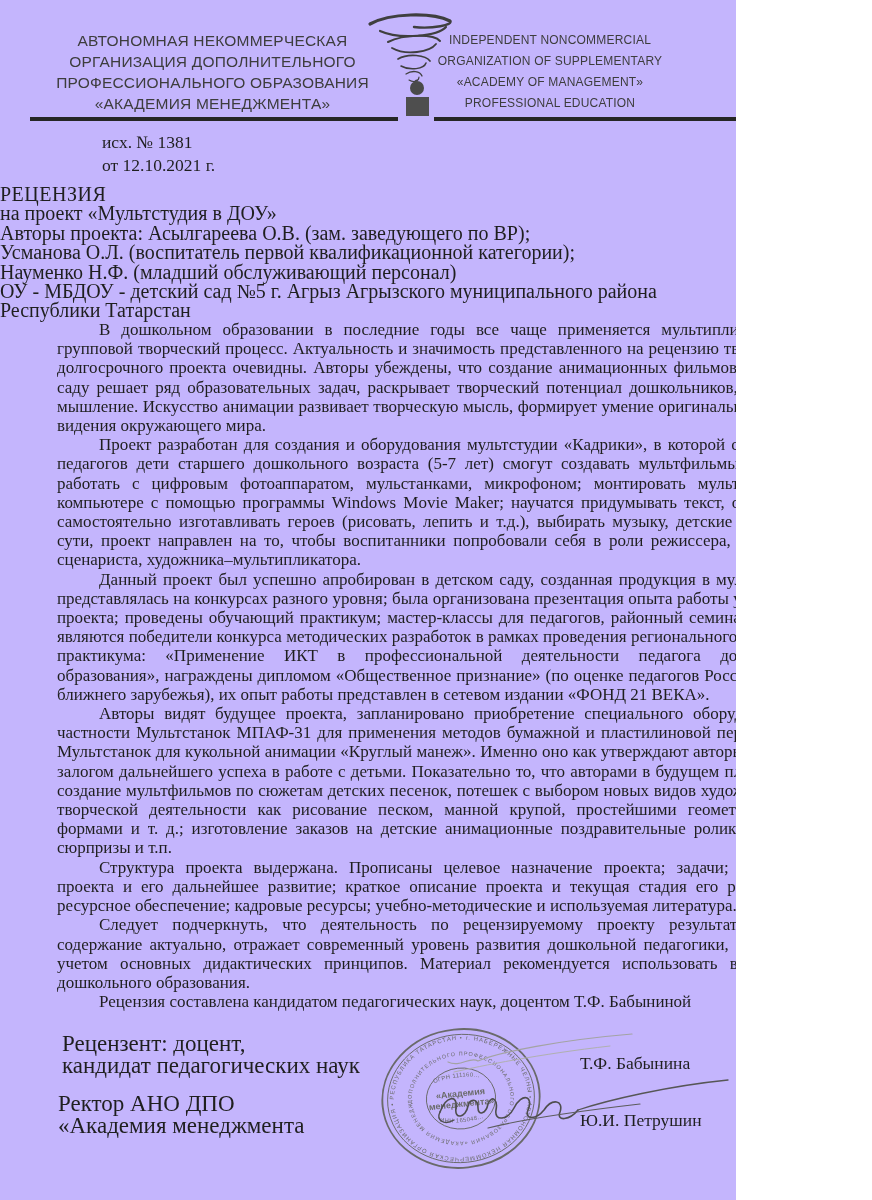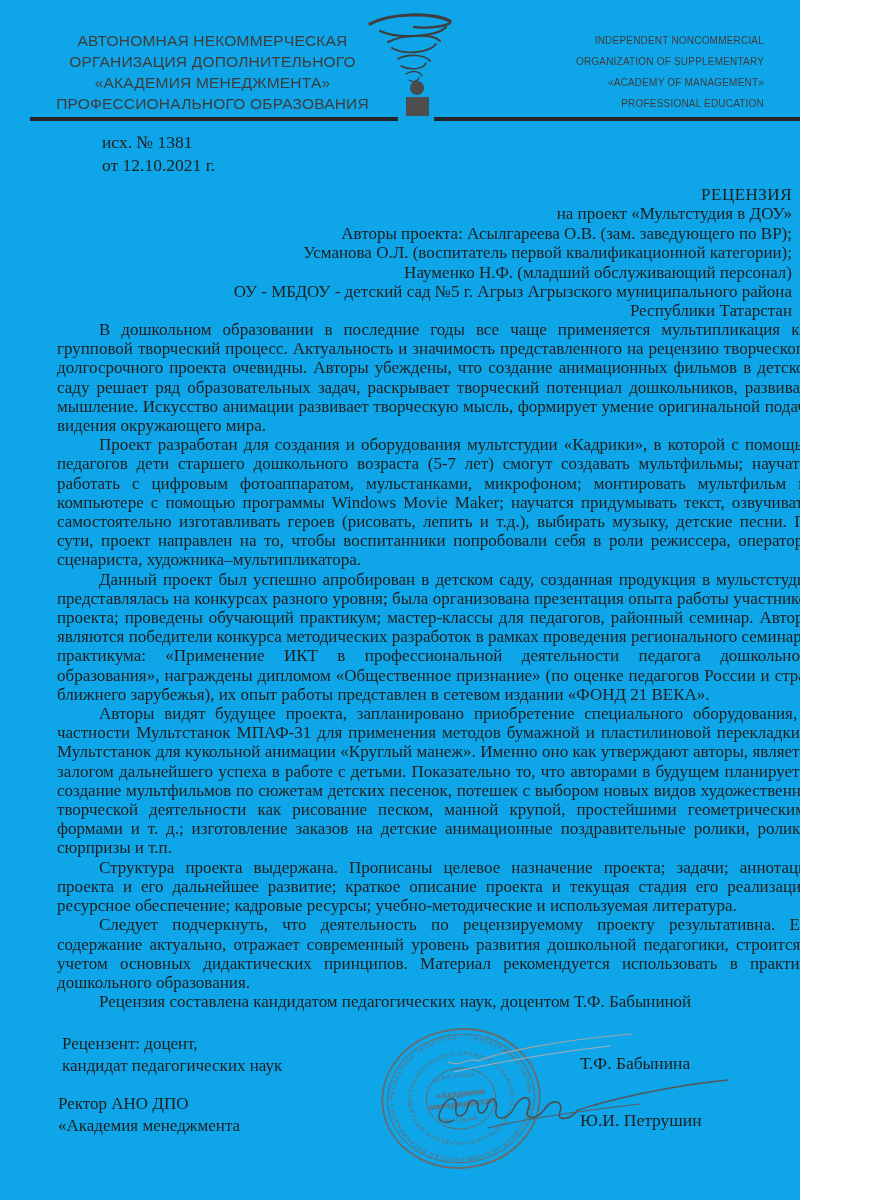--- a/index.html
+++ b/index.html
@@ -5,8 +5,8 @@
   html,body{margin:0;padding:0;background:#ffffff;}
   .page{
     position:relative;
-    width:800px;height:1200px;
-    background:#0ea5e9;
+    width:736px;height:1200px;
+    background:#c4b5fd;
     overflow:hidden;
     font-family:"Liberation Serif","DejaVu Serif",serif;
     color:#1f1f1f;

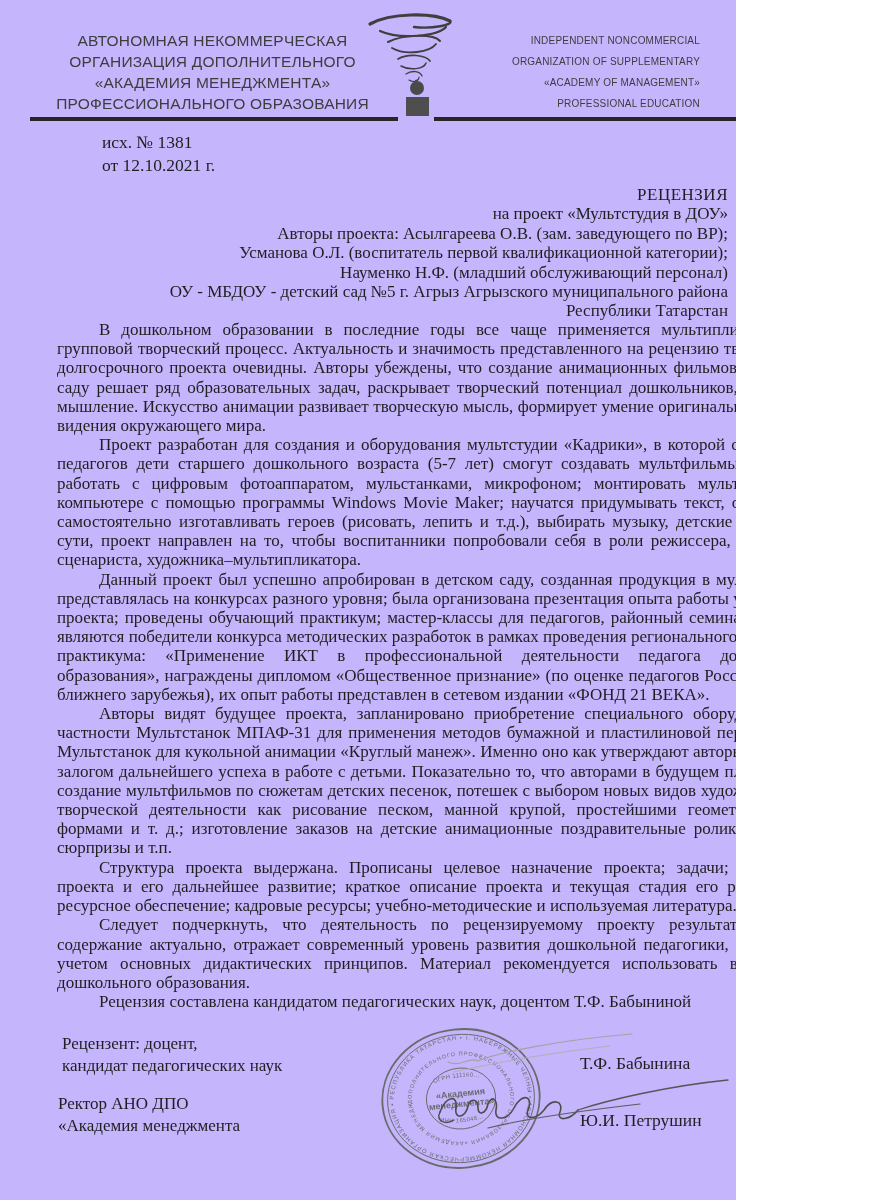--- a/index.html
+++ b/index.html
@@ -19,7 +19,7 @@
     color:#3d3d3d;
   }
   .org-ru{width:325px;text-align:center;font-size:15.5px;line-height:21px;letter-spacing:.2px;}
-  .org-en{width:300px;text-align:right;font-size:10px;line-height:21px;letter-spacing:.2px;}
+  .org-en{width:300px;text-align:center;font-size:12px;line-height:21px;letter-spacing:.2px;}
   .logo-wrap{position:absolute;left:316px;top:-18px;width:90px;height:116px;}
   .rule{position:absolute;top:117px;height:4px;background:#262626;}
   .rule-left{left:30px;width:368px;}

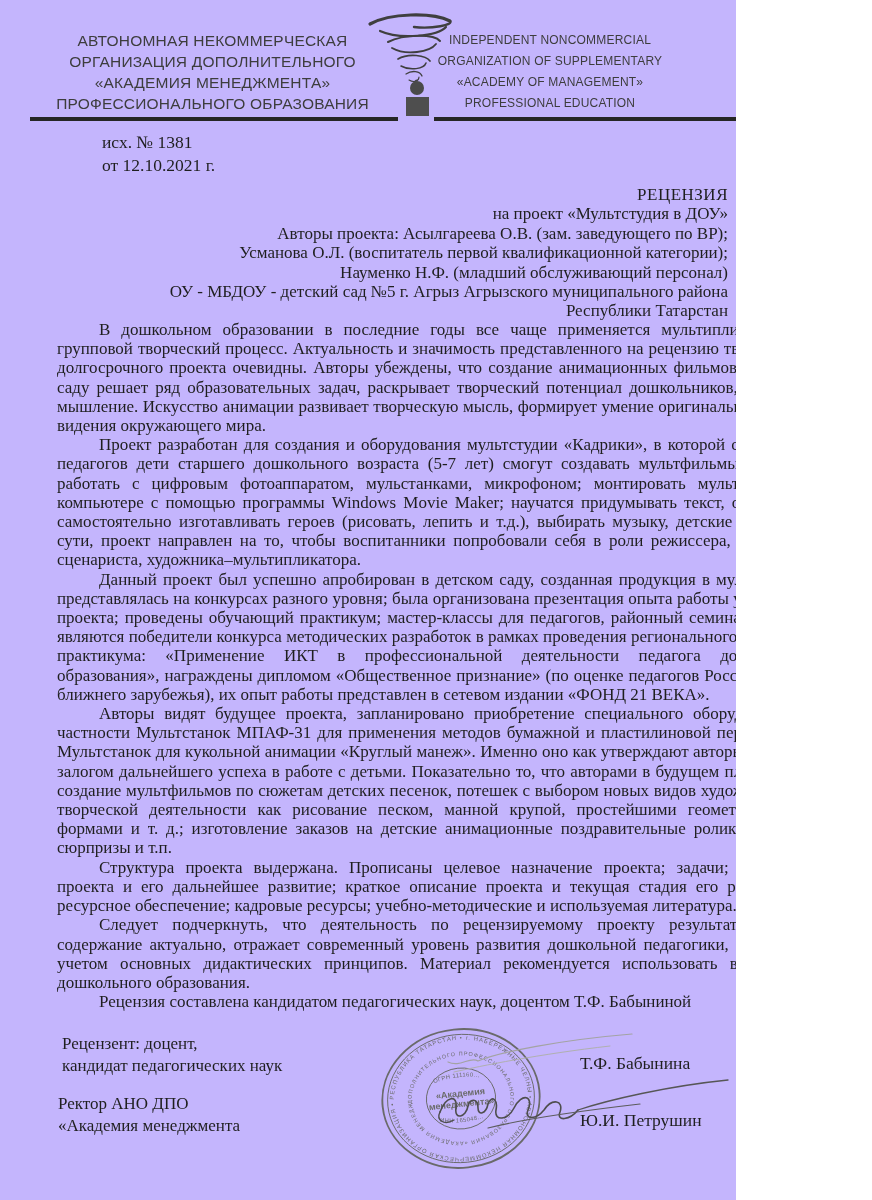--- a/index.html
+++ b/index.html
@@ -53,8 +53,8 @@
     <div class="org-ru">
       <div>АВТОНОМНАЯ НЕКОММЕРЧЕСКАЯ</div>
       <div>ОРГАНИЗАЦИЯ ДОПОЛНИТЕЛЬНОГО</div>
+      <div>ПРОФЕССИОНАЛЬНОГО ОБРАЗОВАНИЯ</div>
       <div>«АКАДЕМИЯ МЕНЕДЖМЕНТА»</div>
-      <div>ПРОФЕССИОНАЛЬНОГО ОБРАЗОВАНИЯ</div>
     </div>
     <div class="org-en">
       <div>INDEPENDENT NONCOMMERCIAL</div>

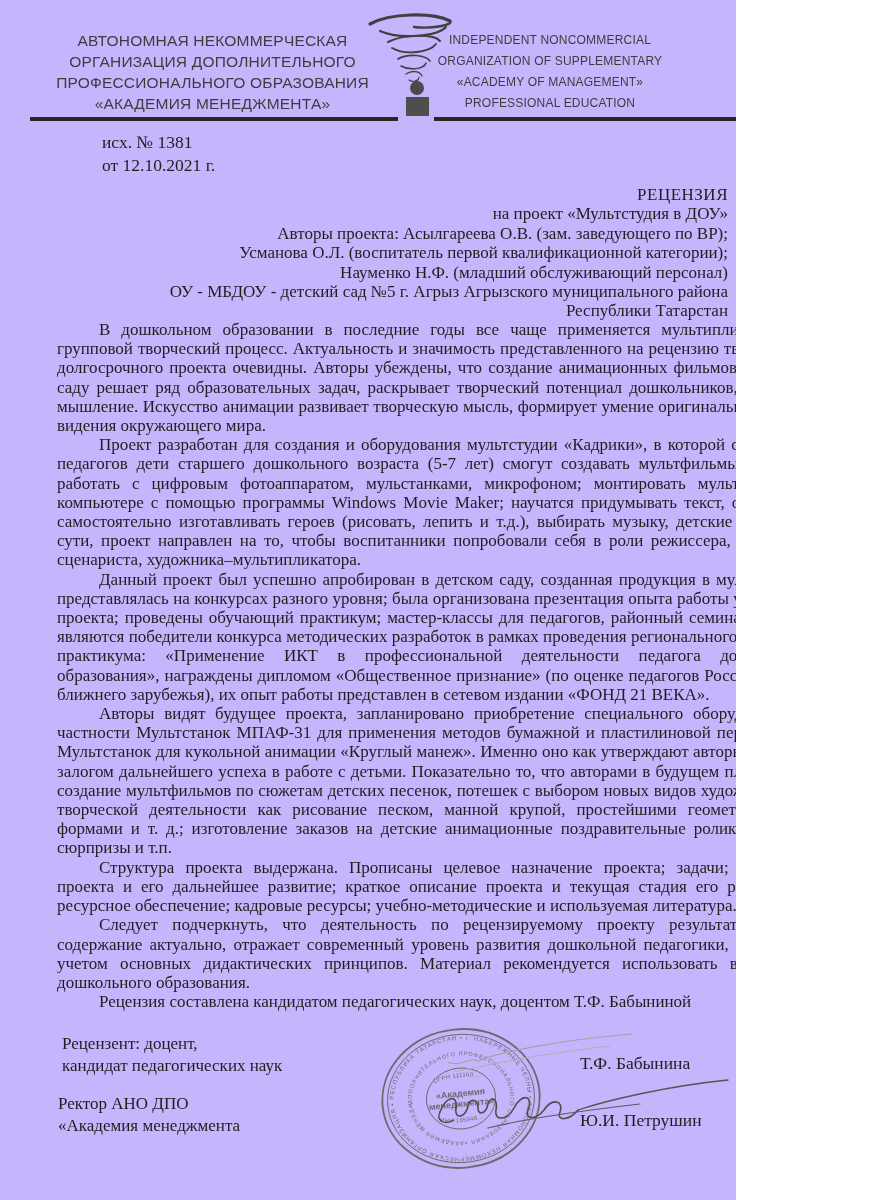--- a/index.html
+++ b/index.html
@@ -27,7 +27,7 @@
   
   .ref{position:absolute;top:131px;left:78px;font-size:17.5px;line-height:23px;margin-left:24px;}
   
-  .title-block{position:absolute;top:185px;left:0;right:8px;text-align:right;font-size:17px;line-height:19.4px;}
+  .title-block{position:absolute;top:185px;left:0;right:8px;text-align:left;font-size:20px;line-height:19.4px;}
   .title-main{letter-spacing:.5px;}
   
   .body-text{position:absolute;top:320px;left:57px;width:758px;font-size:17px;line-height:19.2px;text-align:justify;}

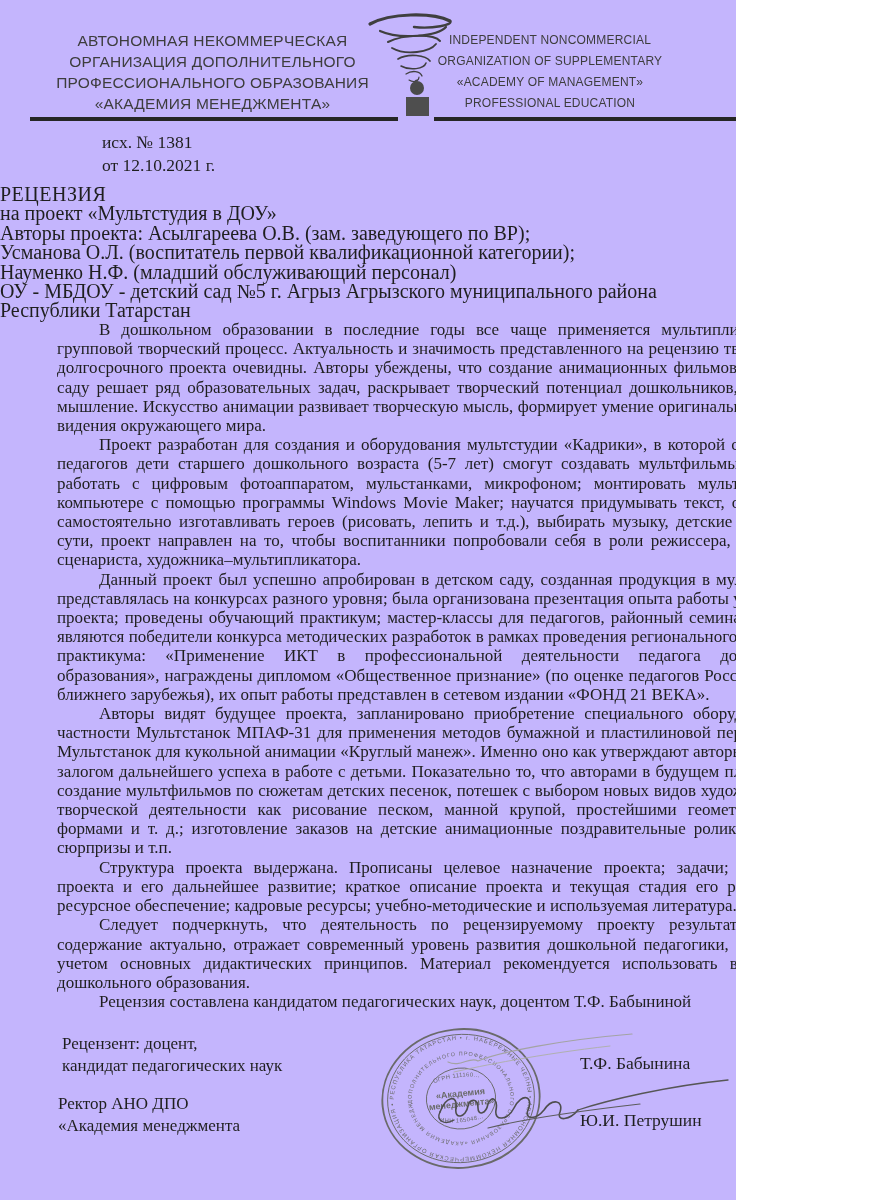--- a/index.html
+++ b/index.html
@@ -33,7 +33,7 @@
   .body-text{position:absolute;top:320px;left:57px;width:758px;font-size:17px;line-height:19.2px;text-align:justify;}
   .body-text p{margin:0;text-indent:42px;}
   
-  .sig-line{position:absolute;font-size:17px;line-height:22px;}
+  .sig-line{position:absolute;font-size:23px;line-height:22px;}
   .sig-reviewer{top:1033px;left:62px;}
   .sig-rector{top:1093px;left:58px;}
   .sig-name{position:absolute;left:580px;width:180px;text-align:left;font-size:17.5px;}

